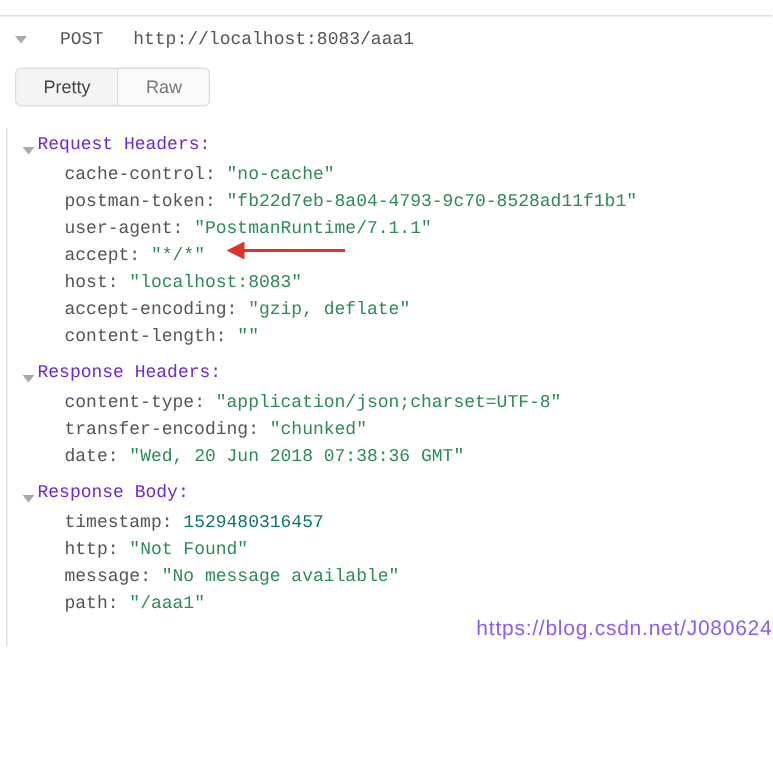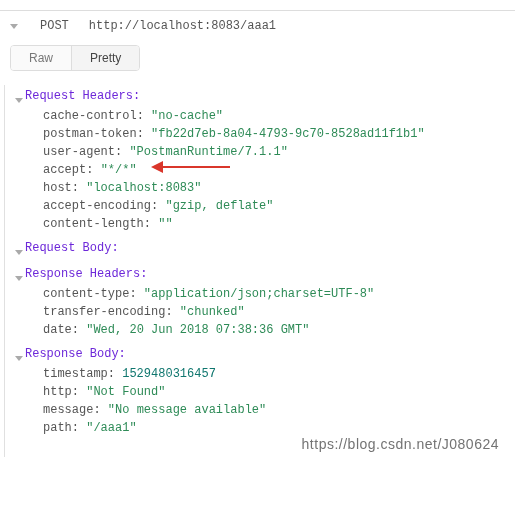--- a/index.html
+++ b/index.html
@@ -105,8 +105,8 @@
 </div>
 
 <div class="toggle-bar">
+  <div class="toggle-btn active">Pretty</div>
   <div class="toggle-btn">Raw</div>
-  <div class="toggle-btn active">Pretty</div>
 </div>
 
 <div class="content">

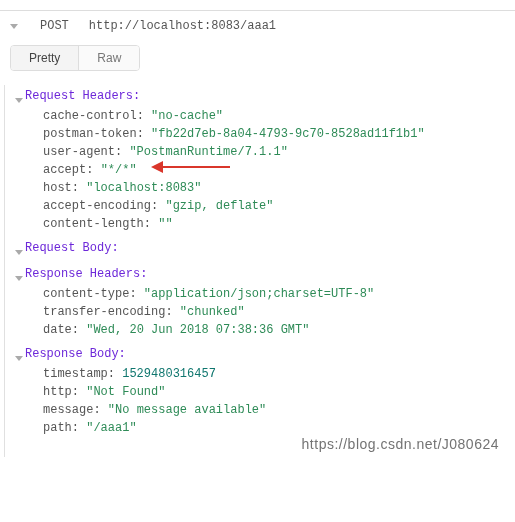--- a/index.html
+++ b/index.html
@@ -127,12 +127,6 @@
       </div>
   </div>
 
-  <div class="section">
-    <div class="section-header">
-      <span class="caret"></span>
-      <span>Request Body:</span>
-    </div>
-  </div>
 
   <div class="section">
     <div class="section-header">

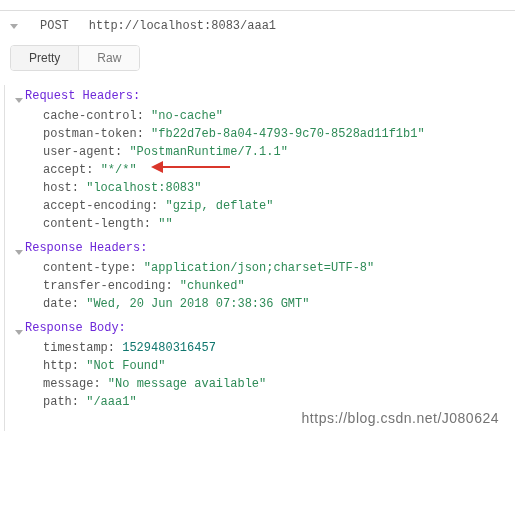--- a/index.html
+++ b/index.html
@@ -86,8 +86,8 @@
     .watermark {
       position: absolute;
       bottom: 15px;
-      right: 16px;
-      color: #737373;
+      right: 0;
+      color: #8b5cf6;
       font-family: Arial, sans-serif;
       font-size: 14px;
       letter-spacing: 0.5px;

